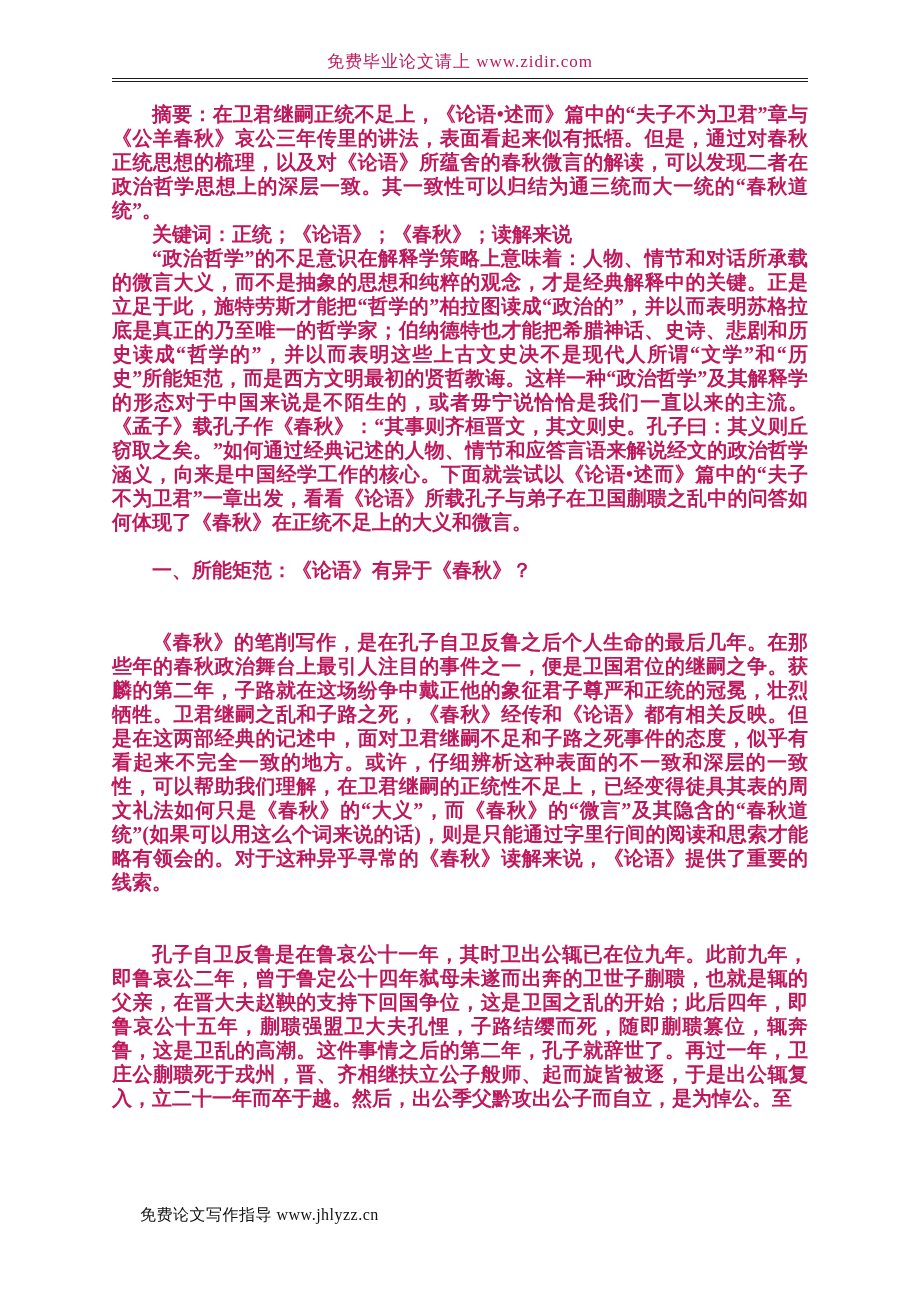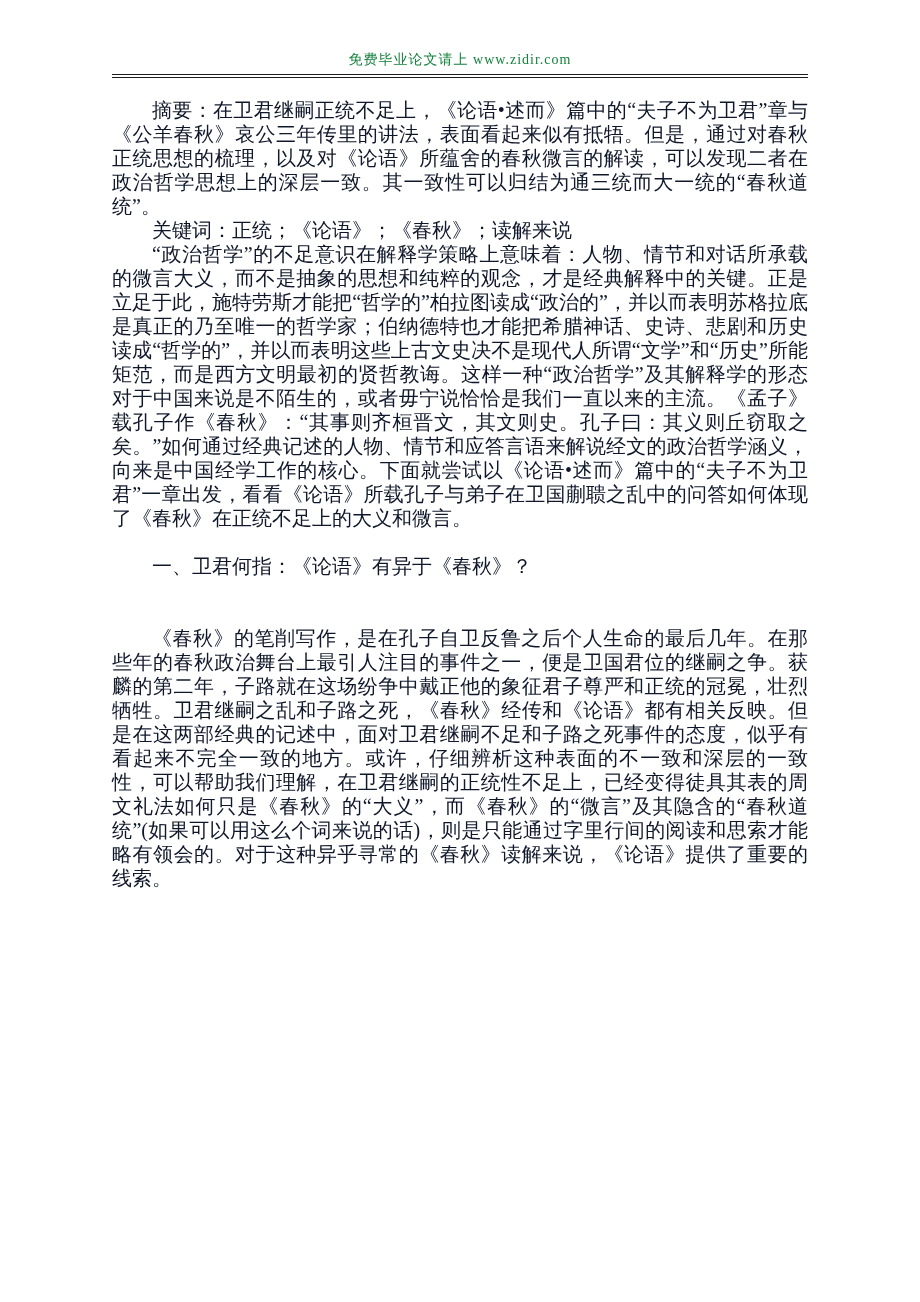--- a/index.html
+++ b/index.html
@@ -20,9 +20,9 @@
     text-align: center;
   }
   .header-text {
-    font-size: 14px;
+    font-size: 17px;
     letter-spacing: 1px;
-    color: #15803d;
+    color: #be185d;
   }
   .header-divider {
     margin: 5px 112px 0;

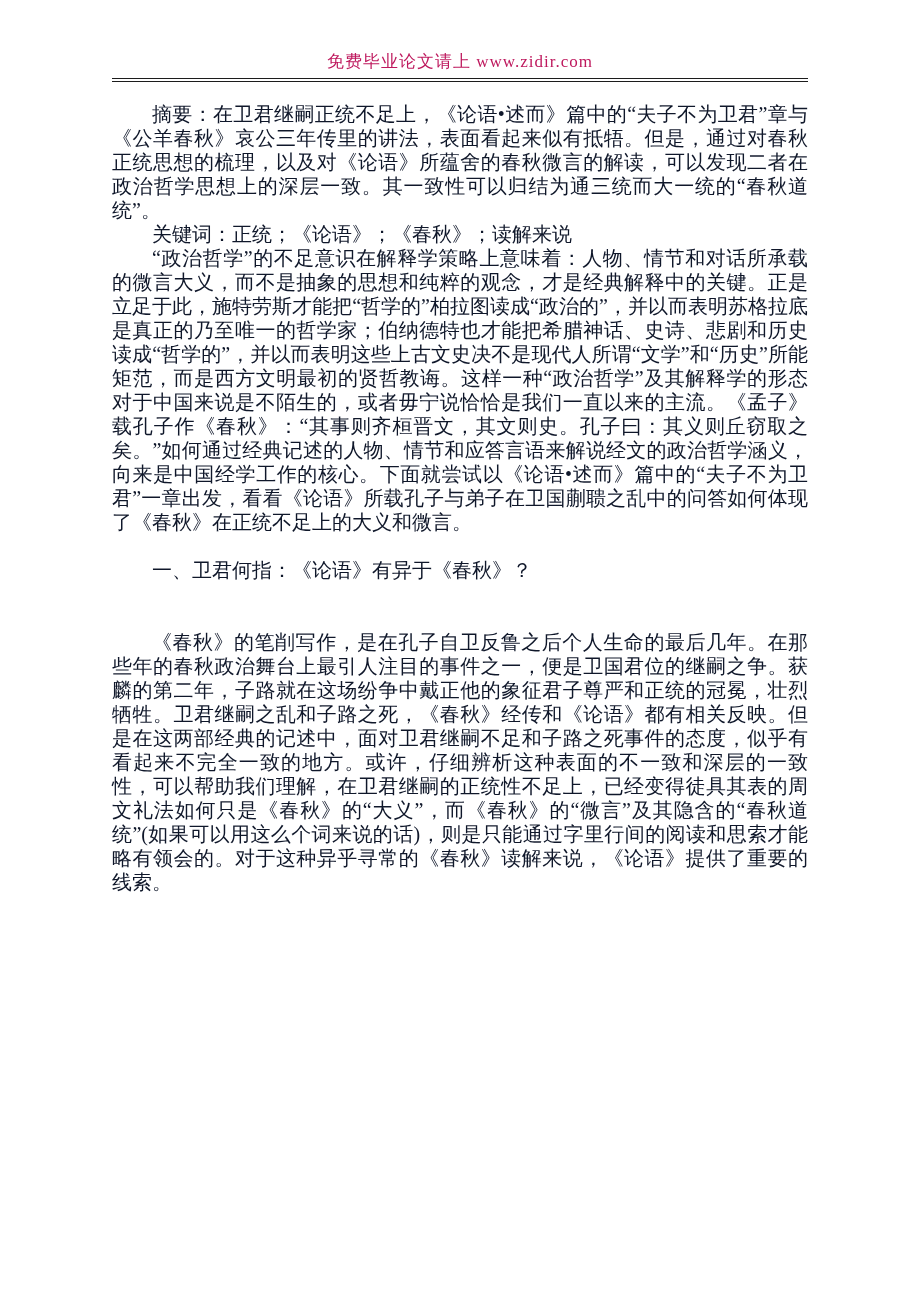--- a/index.html
+++ b/index.html
@@ -44,7 +44,8 @@
     font-size: 20px;
     line-height: 24px;
     text-align: justify;
-    color: #0f172a;
+    color: #be185d;
+    font-weight: bold;
   }
   .abstract { margin-top: 20px; text-indent: 2em; }
   .keywords { text-indent: 2em; }

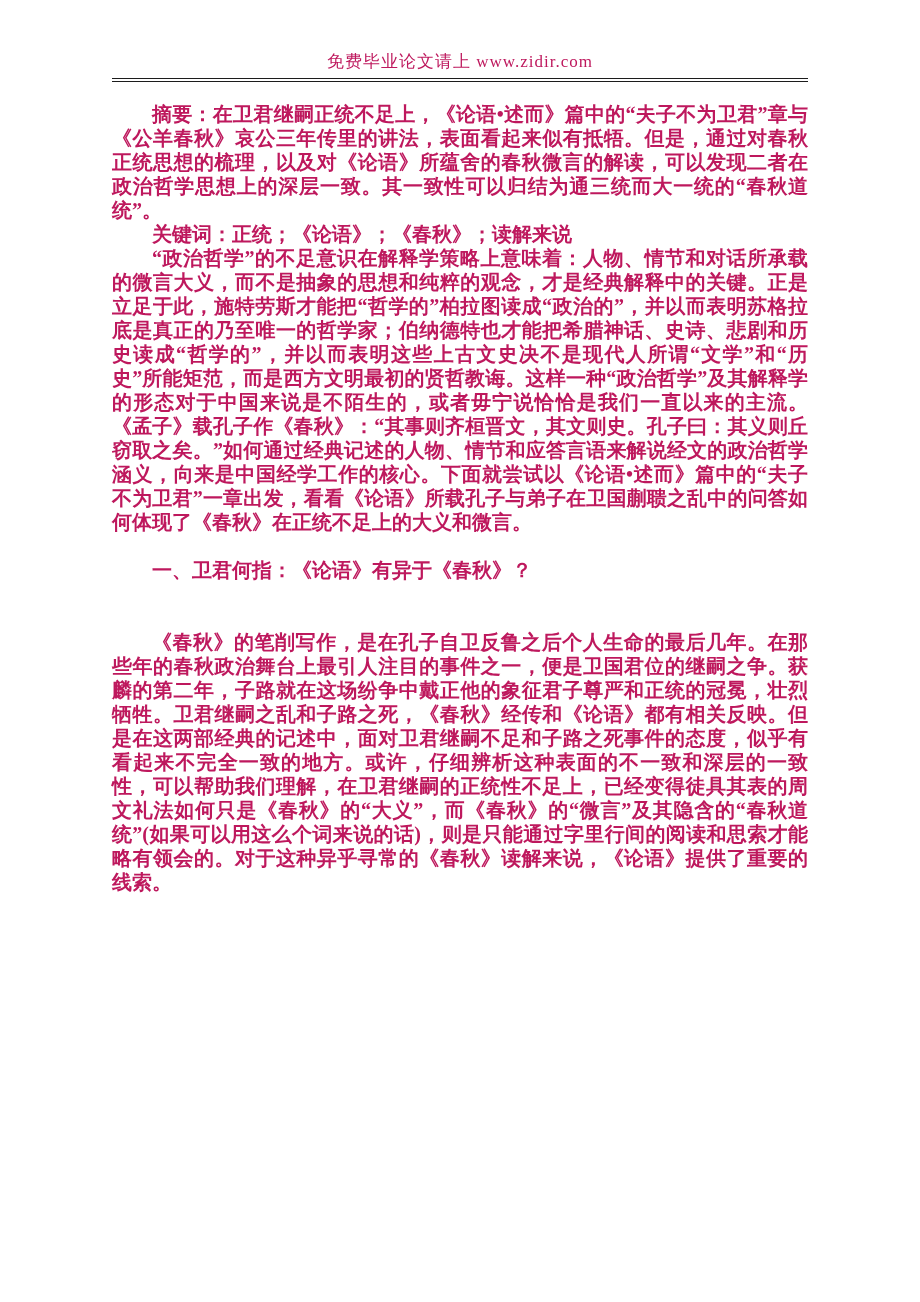--- a/index.html
+++ b/index.html
@@ -76,7 +76,7 @@
     <p class="abstract">摘要：在卫君继嗣正统不足上，《论语•述而》篇中的“夫子不为卫君”章与《公羊春秋》哀公三年传里的讲法，表面看起来似有抵牾。但是，通过对春秋正统思想的梳理，以及对《论语》所蕴舍的春秋微言的解读，可以发现二者在政治哲学思想上的深层一致。其一致性可以归结为通三统而大一统的“春秋道统”。</p>
     <p class="keywords">关键词：正统；《论语》；《春秋》；读解来说</p>
     <p class="intro">“政治哲学”的不足意识在解释学策略上意味着：人物、情节和对话所承载的微言大义，而不是抽象的思想和纯粹的观念，才是经典解释中的关键。正是立足于此，施特劳斯才能把“哲学的”柏拉图读成“政治的”，并以而表明苏格拉底是真正的乃至唯一的哲学家；伯纳德特也才能把希腊神话、史诗、悲剧和历史读成“哲学的”，并以而表明这些上古文史决不是现代人所谓“文学”和“历史”所能矩范，而是西方文明最初的贤哲教诲。这样一种“政治哲学”及其解释学的形态对于中国来说是不陌生的，或者毋宁说恰恰是我们一直以来的主流。《孟子》载孔子作《春秋》：“其事则齐桓晋文，其文则史。孔子曰：其义则丘窃取之矣。”如何通过经典记述的人物、情节和应答言语来解说经文的政治哲学涵义，向来是中国经学工作的核心。下面就尝试以《论语•述而》篇中的“夫子不为卫君”一章出发，看看《论语》所载孔子与弟子在卫国蒯聩之乱中的问答如何体现了《春秋》在正统不足上的大义和微言。</p>
-    <p class="section-heading">一、卫君何指：《论语》有异于《春秋》？</p>
+    <p class="section-heading">一、所能矩范：《论语》有异于《春秋》？</p>
     <p class="para">《春秋》的笔削写作，是在孔子自卫反鲁之后个人生命的最后几年。在那些年的春秋政治舞台上最引人注目的事件之一，便是卫国君位的继嗣之争。获麟的第二年，子路就在这场纷争中戴正他的象征君子尊严和正统的冠冕，壮烈牺牲。卫君继嗣之乱和子路之死，《春秋》经传和《论语》都有相关反映。但是在这两部经典的记述中，面对卫君继嗣不足和子路之死事件的态度，似乎有看起来不完全一致的地方。或许，仔细辨析这种表面的不一致和深层的一致性，可以帮助我们理解，在卫君继嗣的正统性不足上，已经变得徒具其表的周文礼法如何只是《春秋》的“大义”，而《春秋》的“微言”及其隐含的“春秋道统”(如果可以用这么个词来说的话)，则是只能通过字里行间的阅读和思索才能略有领会的。对于这种异乎寻常的《春秋》读解来说，《论语》提供了重要的线索。</p>
   </div>
 

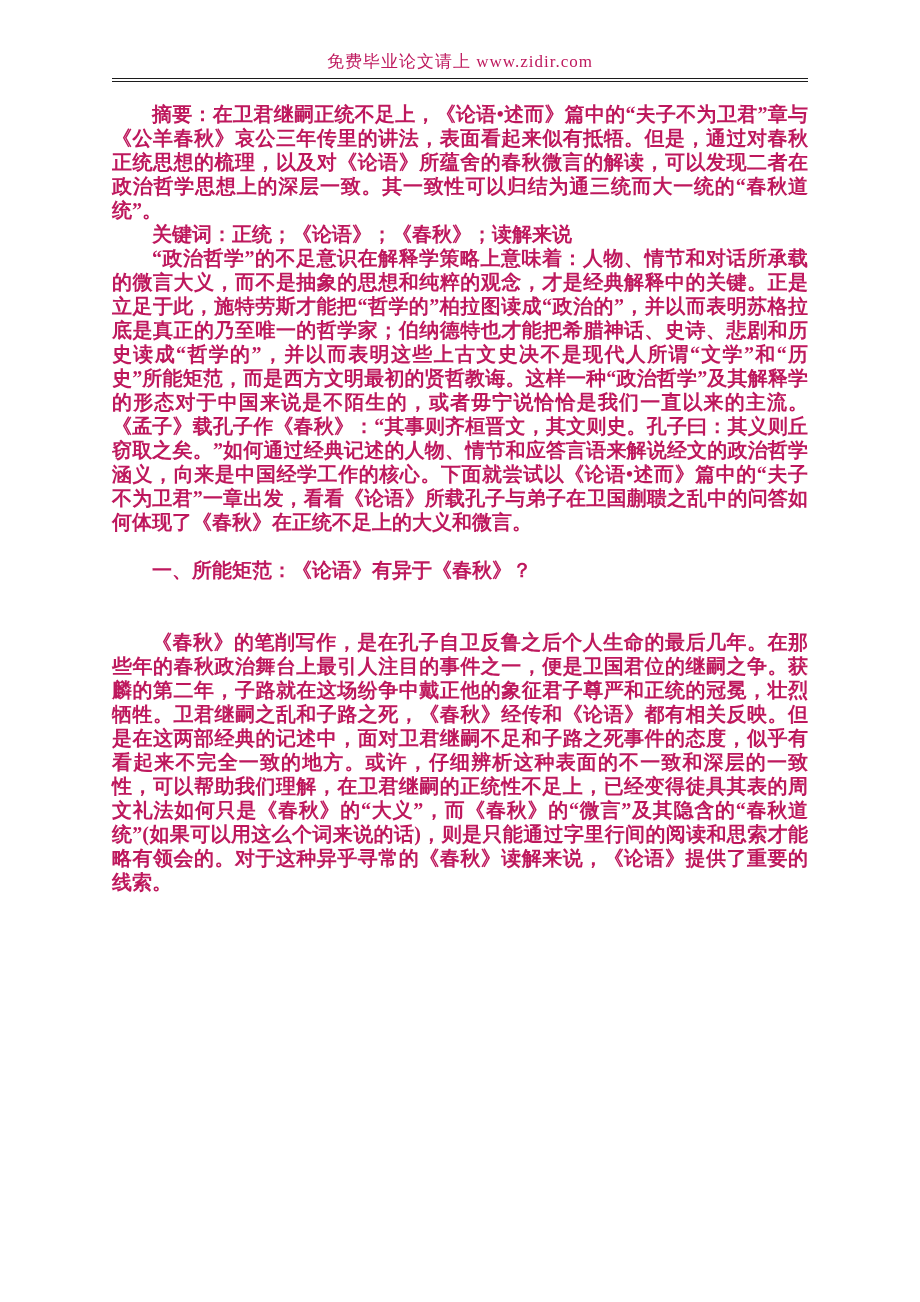--- a/index.html
+++ b/index.html
@@ -78,6 +78,7 @@
     <p class="intro">“政治哲学”的不足意识在解释学策略上意味着：人物、情节和对话所承载的微言大义，而不是抽象的思想和纯粹的观念，才是经典解释中的关键。正是立足于此，施特劳斯才能把“哲学的”柏拉图读成“政治的”，并以而表明苏格拉底是真正的乃至唯一的哲学家；伯纳德特也才能把希腊神话、史诗、悲剧和历史读成“哲学的”，并以而表明这些上古文史决不是现代人所谓“文学”和“历史”所能矩范，而是西方文明最初的贤哲教诲。这样一种“政治哲学”及其解释学的形态对于中国来说是不陌生的，或者毋宁说恰恰是我们一直以来的主流。《孟子》载孔子作《春秋》：“其事则齐桓晋文，其文则史。孔子曰：其义则丘窃取之矣。”如何通过经典记述的人物、情节和应答言语来解说经文的政治哲学涵义，向来是中国经学工作的核心。下面就尝试以《论语•述而》篇中的“夫子不为卫君”一章出发，看看《论语》所载孔子与弟子在卫国蒯聩之乱中的问答如何体现了《春秋》在正统不足上的大义和微言。</p>
     <p class="section-heading">一、所能矩范：《论语》有异于《春秋》？</p>
     <p class="para">《春秋》的笔削写作，是在孔子自卫反鲁之后个人生命的最后几年。在那些年的春秋政治舞台上最引人注目的事件之一，便是卫国君位的继嗣之争。获麟的第二年，子路就在这场纷争中戴正他的象征君子尊严和正统的冠冕，壮烈牺牲。卫君继嗣之乱和子路之死，《春秋》经传和《论语》都有相关反映。但是在这两部经典的记述中，面对卫君继嗣不足和子路之死事件的态度，似乎有看起来不完全一致的地方。或许，仔细辨析这种表面的不一致和深层的一致性，可以帮助我们理解，在卫君继嗣的正统性不足上，已经变得徒具其表的周文礼法如何只是《春秋》的“大义”，而《春秋》的“微言”及其隐含的“春秋道统”(如果可以用这么个词来说的话)，则是只能通过字里行间的阅读和思索才能略有领会的。对于这种异乎寻常的《春秋》读解来说，《论语》提供了重要的线索。</p>
+    <p class="para">孔子自卫反鲁是在鲁哀公十一年，其时卫出公辄已在位九年。此前九年，即鲁哀公二年，曾于鲁定公十四年弑母未遂而出奔的卫世子蒯聩，也就是辄的父亲，在晋大夫赵鞅的支持下回国争位，这是卫国之乱的开始；此后四年，即鲁哀公十五年，蒯聩强盟卫大夫孔悝，子路结缨而死，随即蒯聩篡位，辄奔鲁，这是卫乱的高潮。这件事情之后的第二年，孔子就辞世了。再过一年，卫庄公蒯聩死于戎州，晋、齐相继扶立公子般师、起而旋皆被逐，于是出公辄复入，立二十一年而卒于越。然后，出公季父黔攻出公子而自立，是为悼公。至</p>
   </div>
 
 

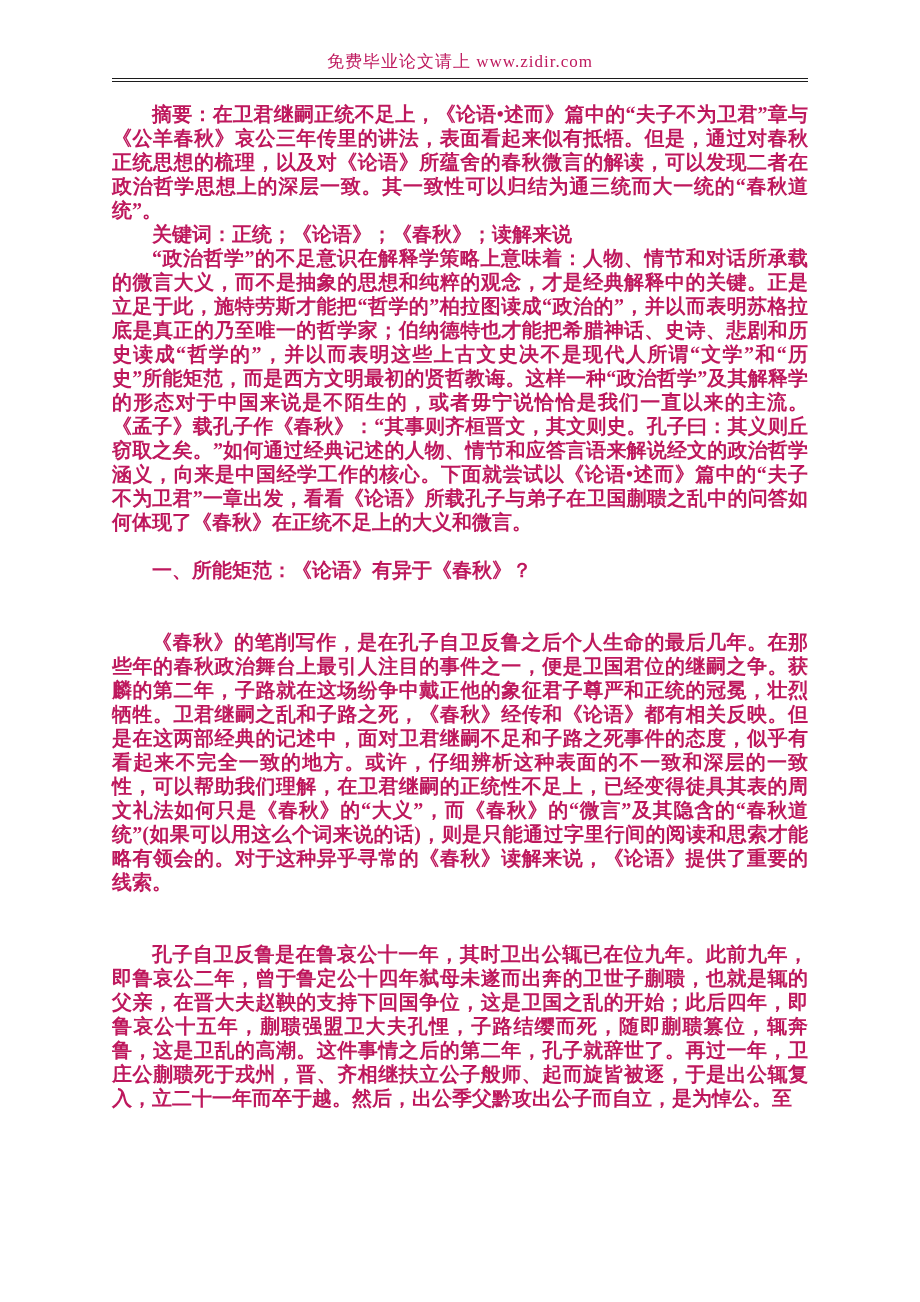--- a/index.html
+++ b/index.html
@@ -81,6 +81,9 @@
     <p class="para">孔子自卫反鲁是在鲁哀公十一年，其时卫出公辄已在位九年。此前九年，即鲁哀公二年，曾于鲁定公十四年弑母未遂而出奔的卫世子蒯聩，也就是辄的父亲，在晋大夫赵鞅的支持下回国争位，这是卫国之乱的开始；此后四年，即鲁哀公十五年，蒯聩强盟卫大夫孔悝，子路结缨而死，随即蒯聩篡位，辄奔鲁，这是卫乱的高潮。这件事情之后的第二年，孔子就辞世了。再过一年，卫庄公蒯聩死于戎州，晋、齐相继扶立公子般师、起而旋皆被逐，于是出公辄复入，立二十一年而卒于越。然后，出公季父黔攻出公子而自立，是为悼公。至</p>
   </div>
 
+  <div class="page-footer">
+    <span class="footer-text">免费论文写作指导 www.jhlyzz.cn</span>
+  </div>
 
 </div>
 

